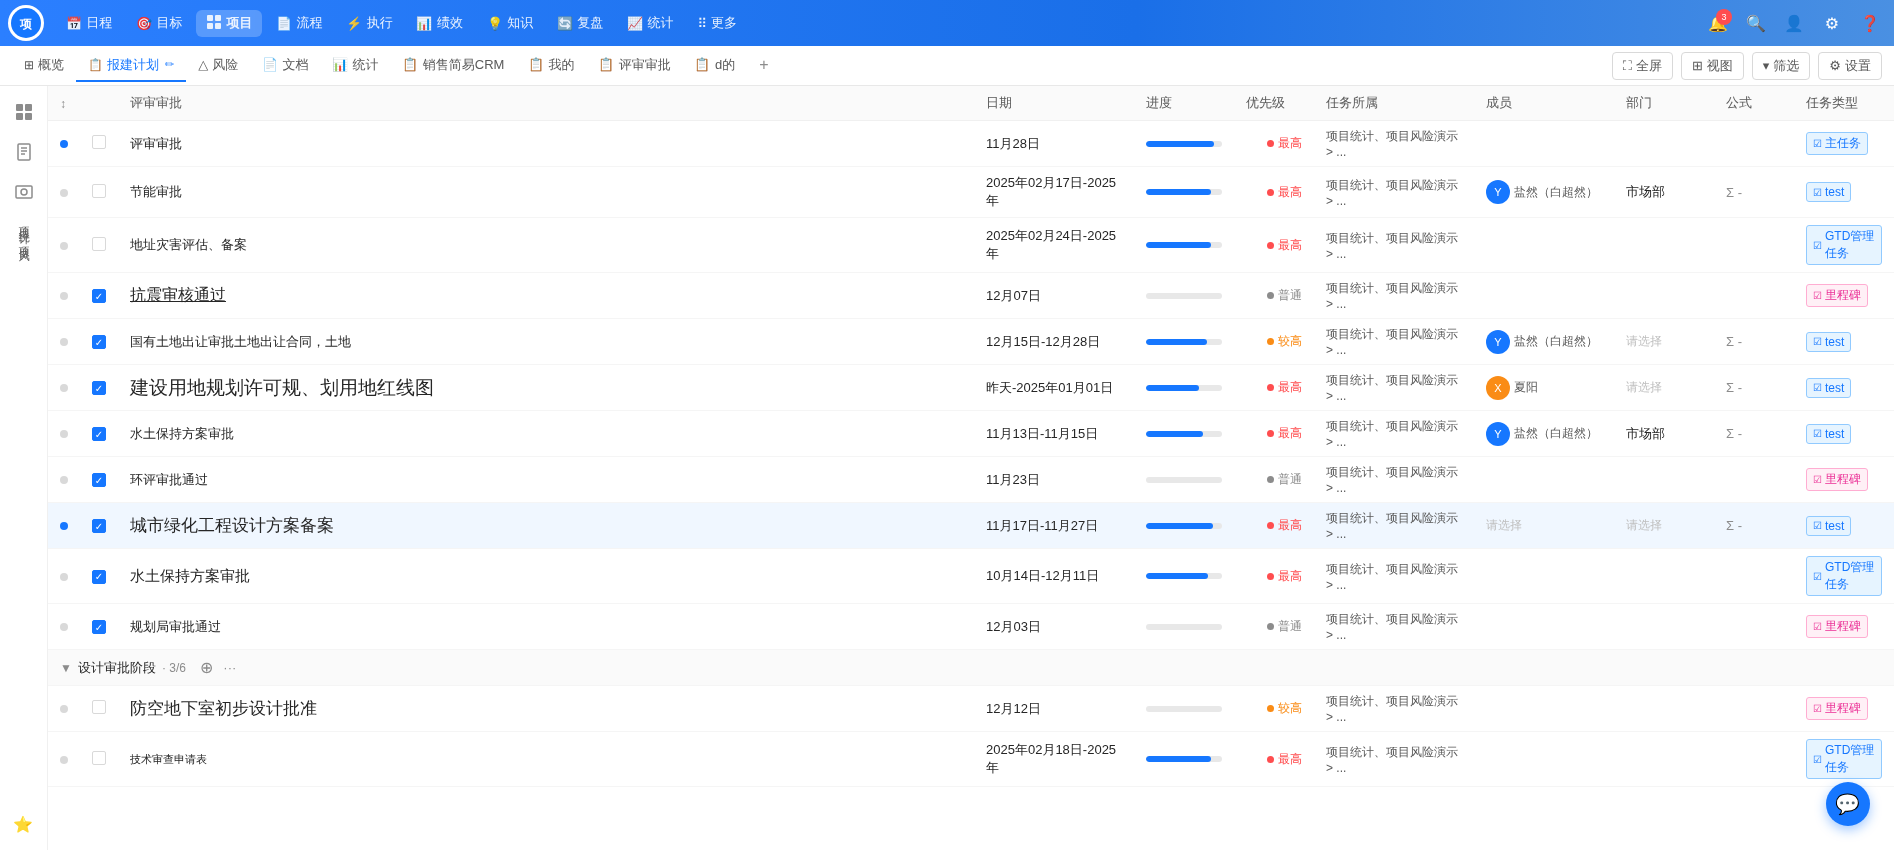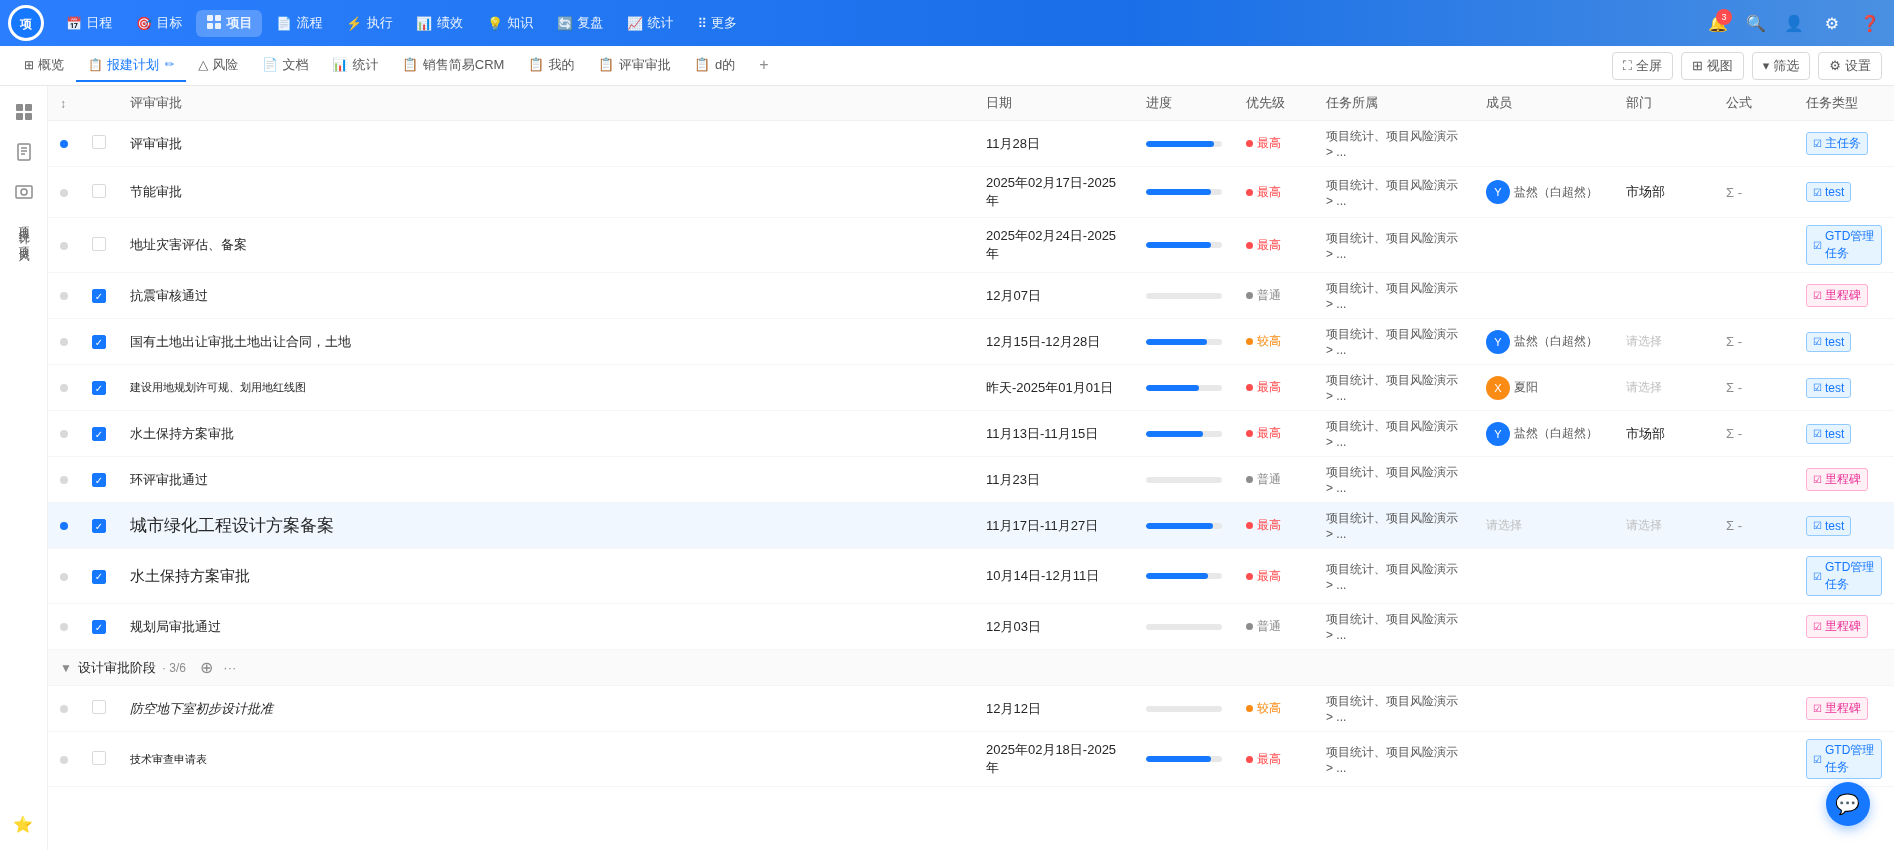--- a/index.html
+++ b/index.html
@@ -135,7 +135,7 @@
     .col-name { min-width: 200px; max-width: 280px; }
     .col-date { width: 160px; }
     .col-progress { width: 100px; }
-    .col-priority { width: 80px; }
+    .col-priority { width: 80px; text-align: right; }
     .col-scope { width: 160px; }
     .col-members { width: 140px; }
     .col-dept { width: 100px; }

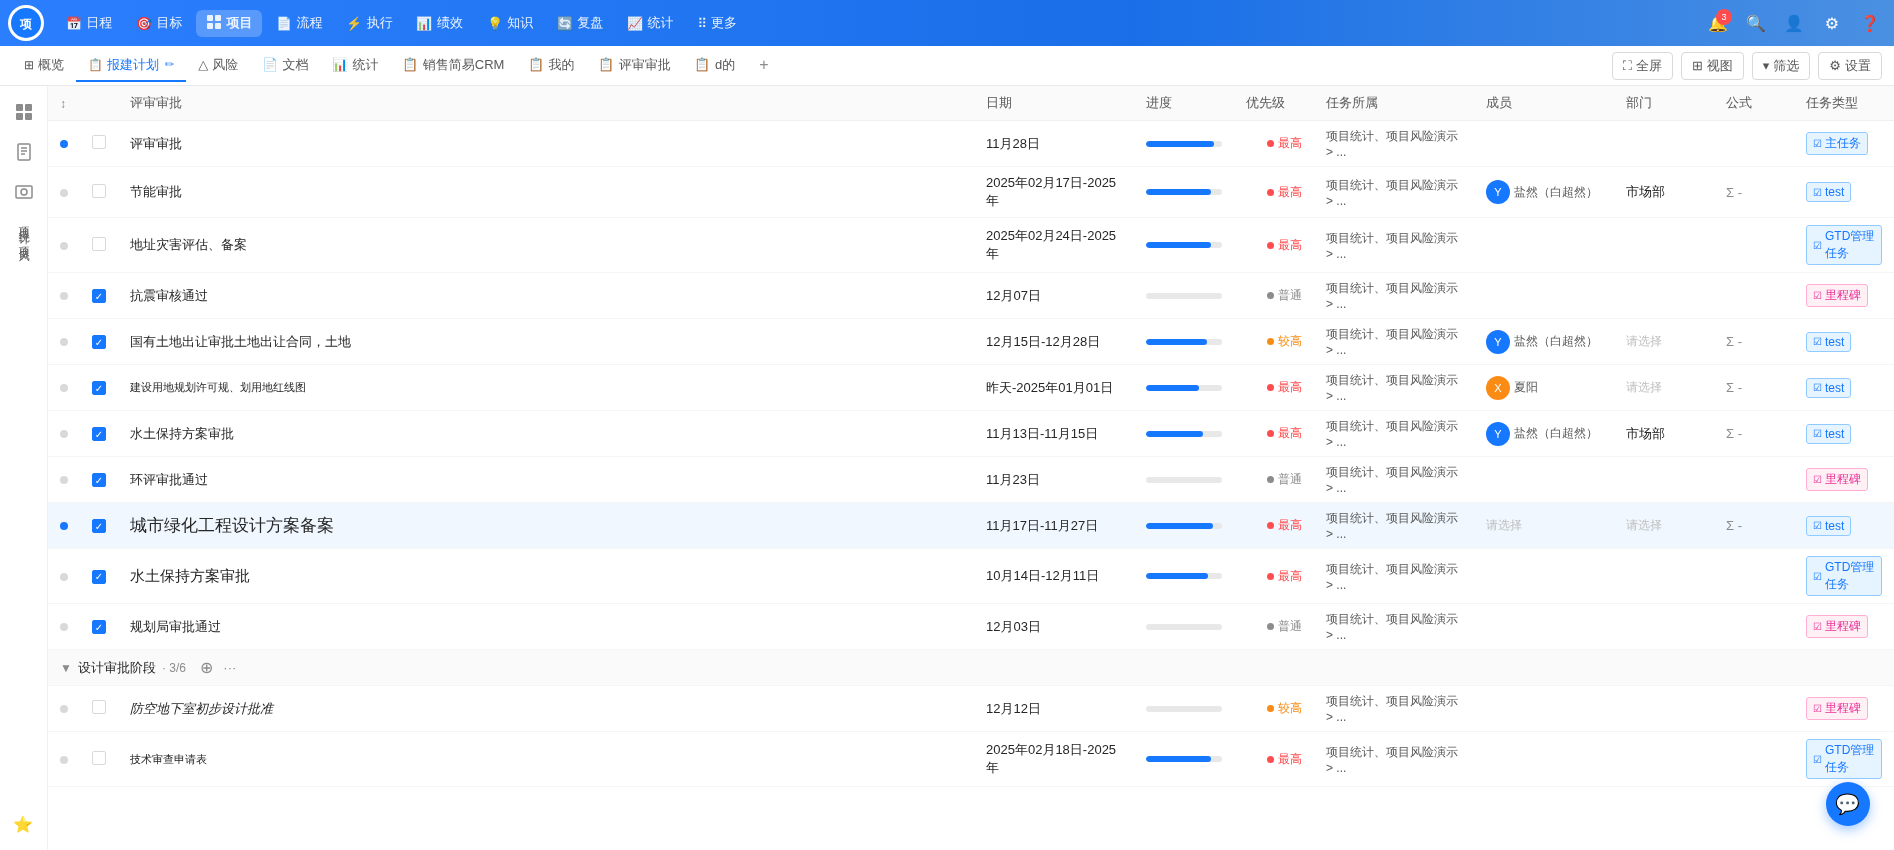--- a/index.html
+++ b/index.html
@@ -571,7 +571,7 @@
       </td>
       <td class="col-name">
         <div class="task-name-cell">
-          <span style="font-size:13px;">抗震审核通过</span>
+          <span style="font-size:16px;text-decoration:underline;">抗震审核通过</span>
         </div>
       </td>
       <td class="col-date date-normal">12月07日</td>

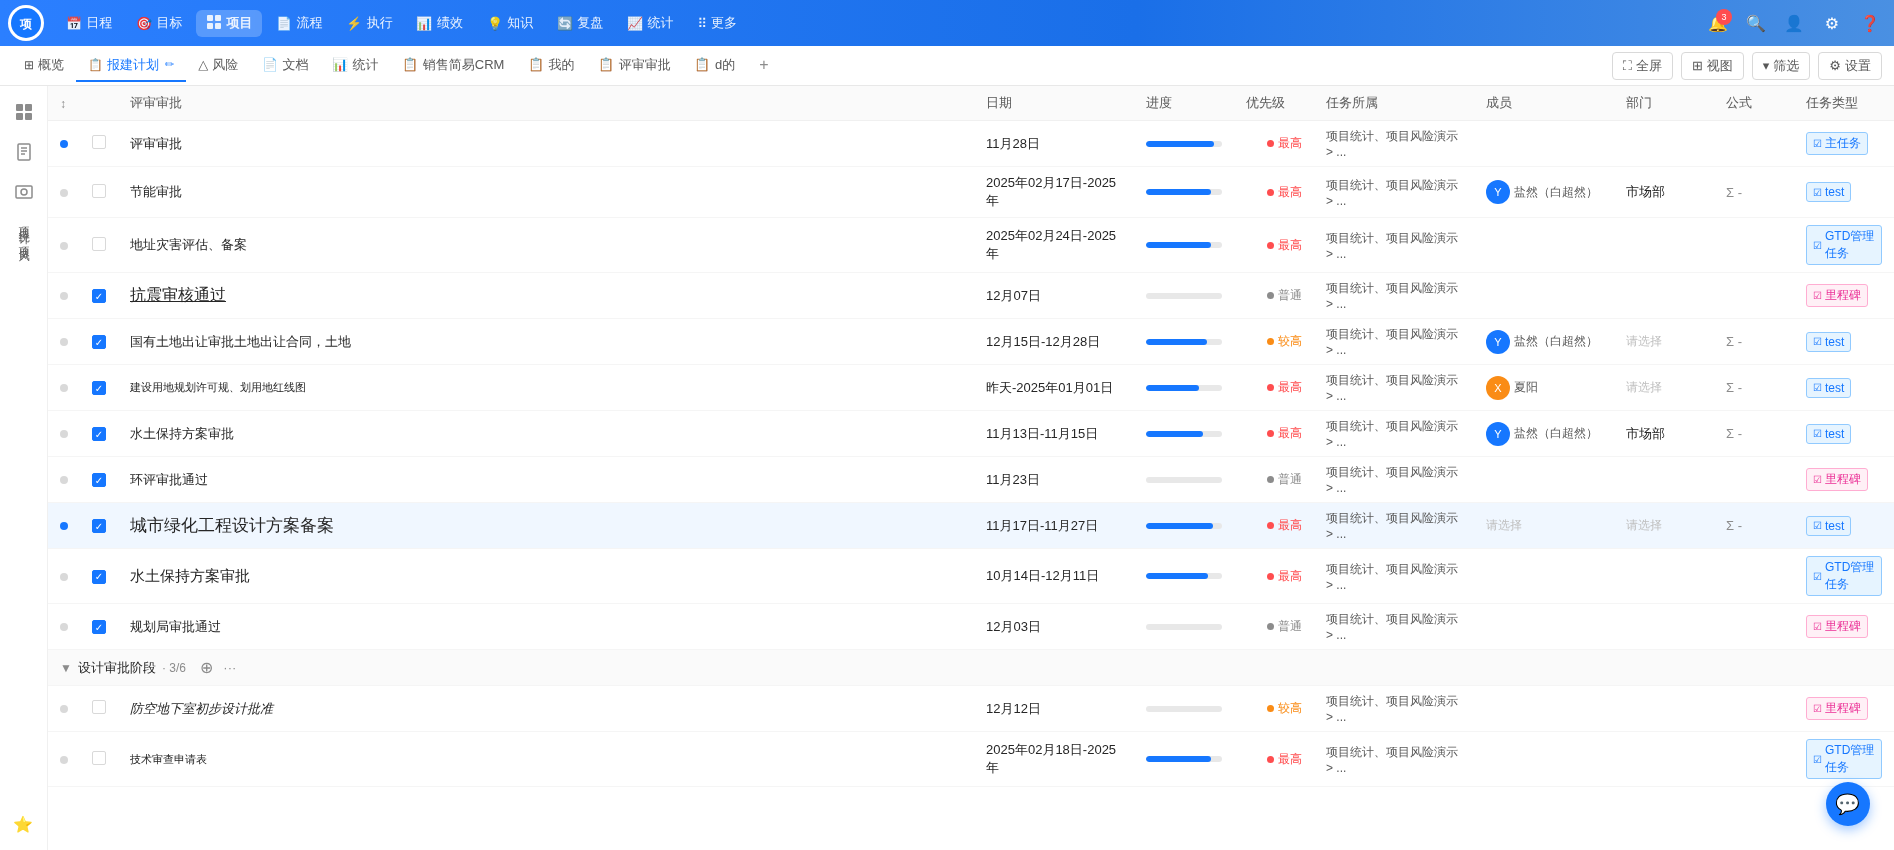--- a/index.html
+++ b/index.html
@@ -646,7 +646,7 @@
       </td>
       <td class="col-name">
         <div class="task-name-cell">
-          <span style="font-size:11px;">建设用地规划许可规、划用地红线图</span>
+          <span style="font-size:19px;">建设用地规划许可规、划用地红线图</span>
         </div>
       </td>
       <td class="col-date date-normal">昨天-2025年01月01日</td>

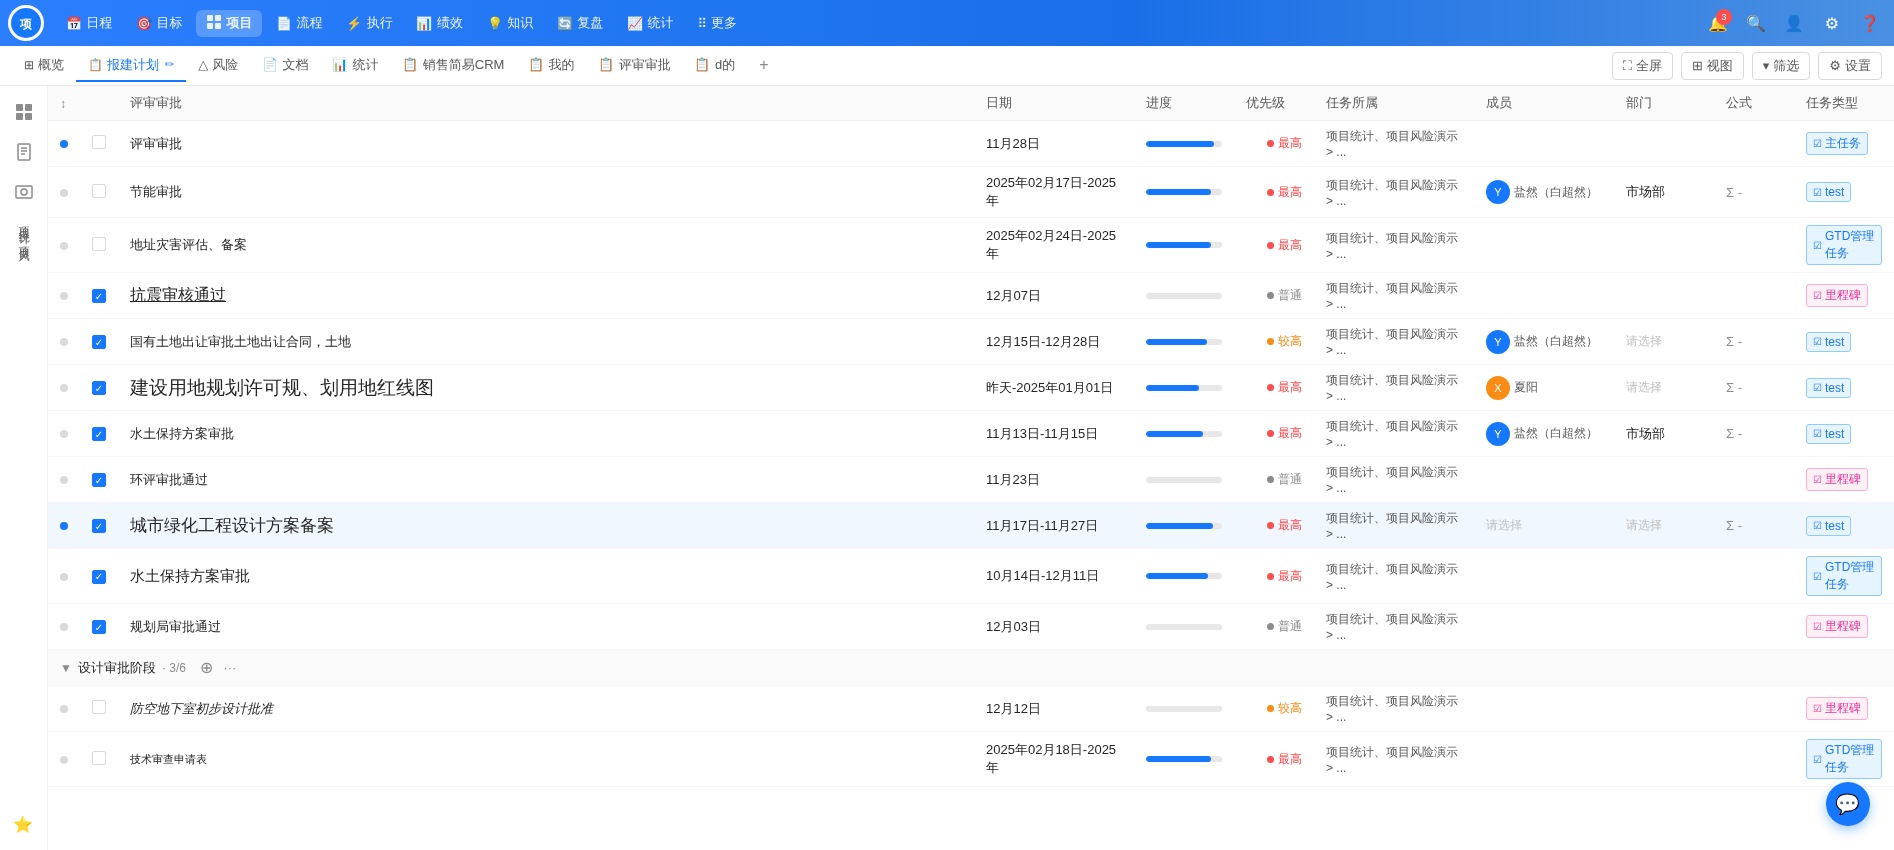--- a/index.html
+++ b/index.html
@@ -877,7 +877,7 @@
       </td>
       <td class="col-name">
         <div class="task-name-cell">
-          <span style="font-size:13px;font-style:italic;">防空地下室初步设计批准</span>
+          <span style="font-size:17px;">防空地下室初步设计批准</span>
         </div>
       </td>
       <td class="col-date date-red">12月12日</td>

